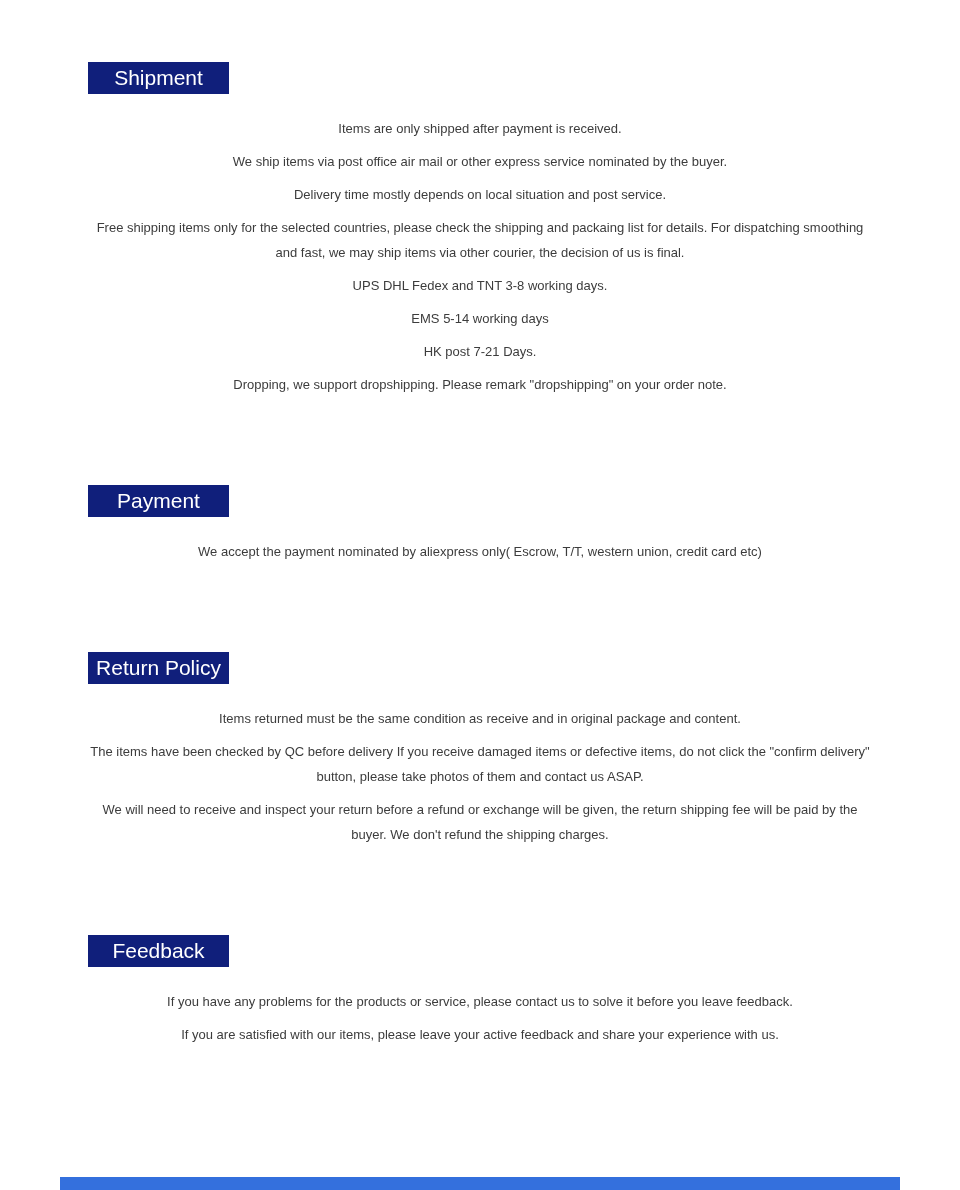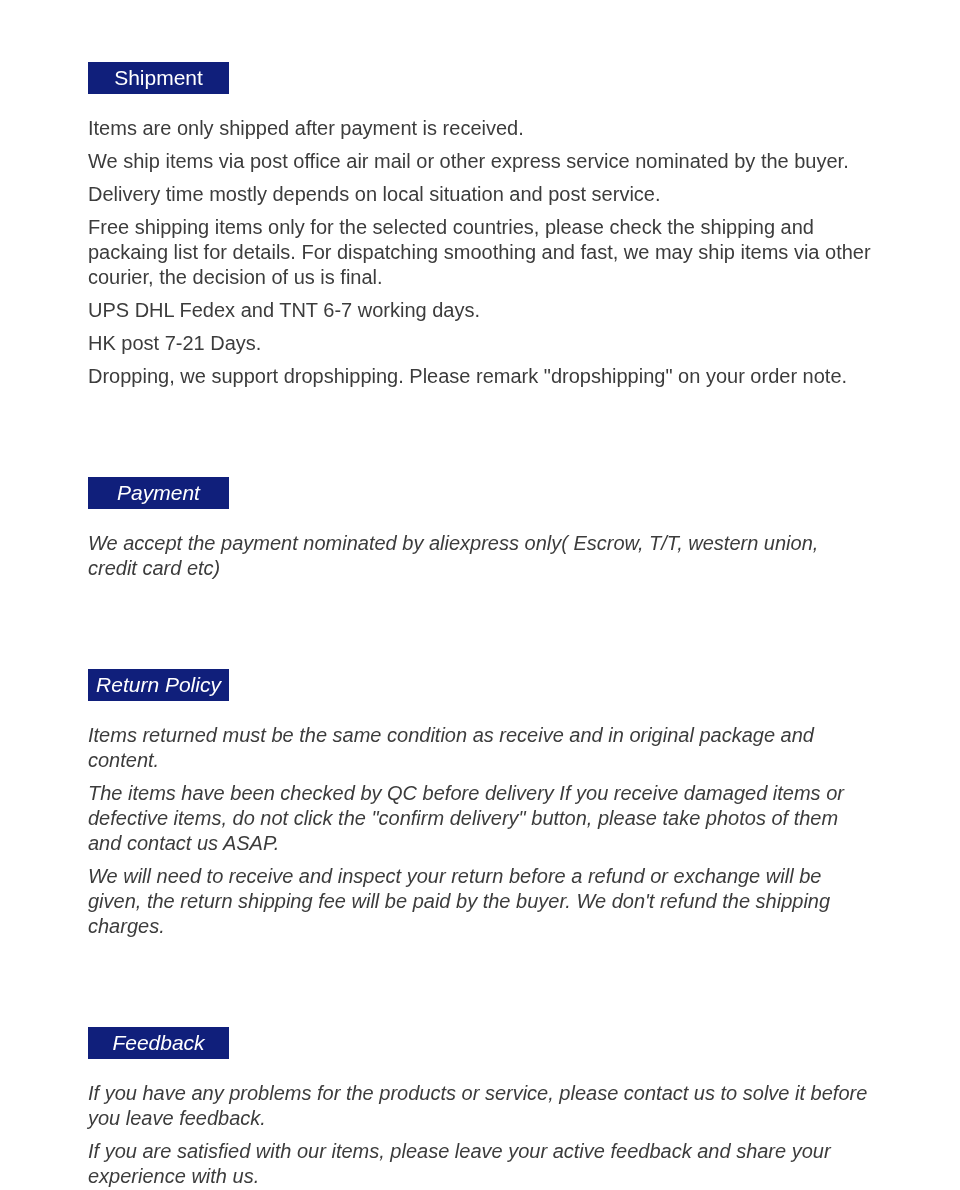--- a/index.html
+++ b/index.html
@@ -45,10 +45,11 @@
   }
   .policy-section p {
     margin: 0 0 8px 0;
-    font-size: 20px;
+    font-size: 13px;
     line-height: 25px;
     color: var(--body-text);
     max-width: 904px;
+    text-align: center;
   }
   .bottom-bar {
     margin-top: auto;

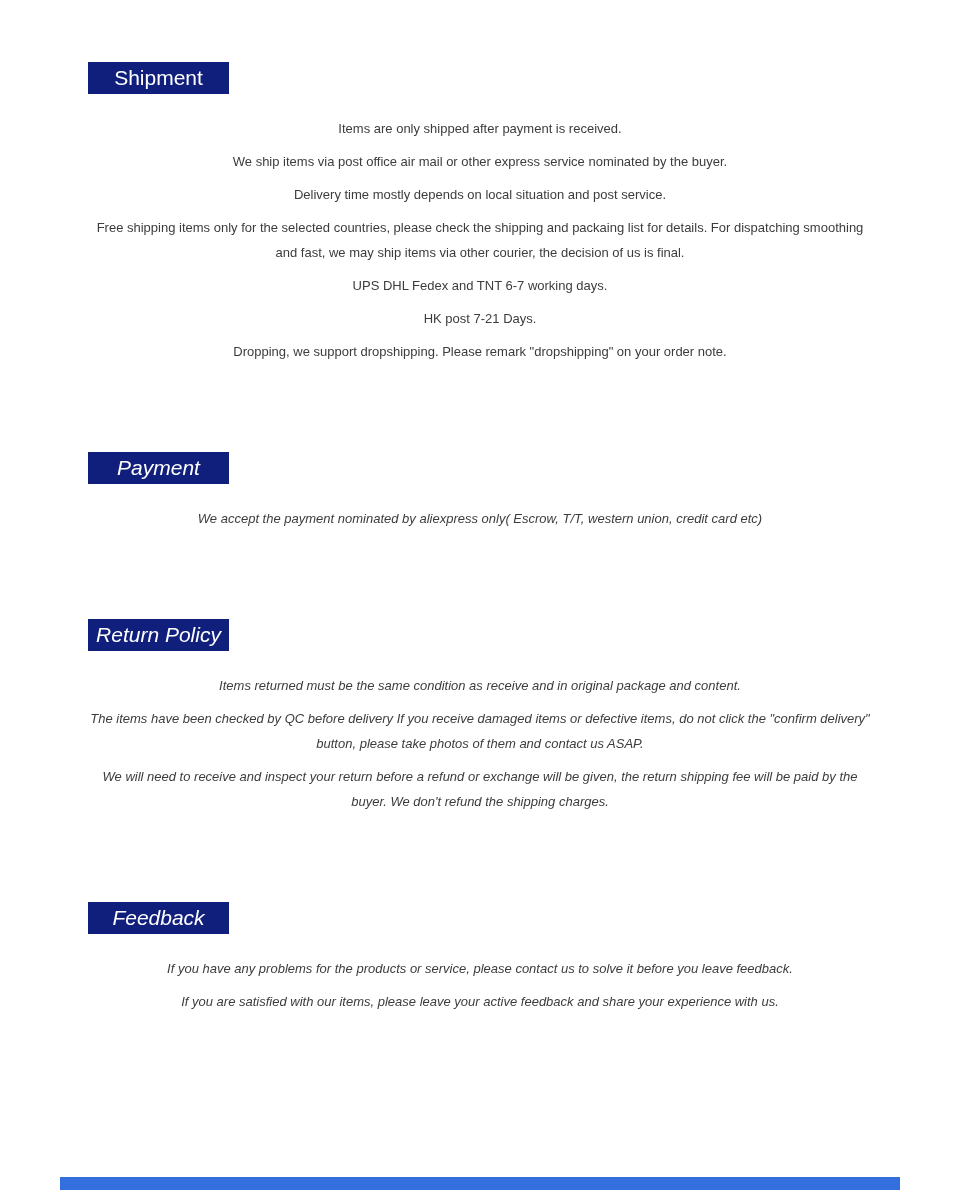--- a/index.html
+++ b/index.html
@@ -71,7 +71,7 @@
     <p>We ship items via post office air mail or other express service nominated by the buyer.</p>
     <p>Delivery time mostly depends on local situation and post service.</p>
     <p>Free shipping items only for the selected countries, please check the shipping and packaing list for details. For dispatching smoothing and fast, we may ship items via other courier, the decision of us is final.</p>
-    <p>UPS DHL Fedex and TNT 6-7 working days.</p>
+    <p>UPS DHL Fedex and TNT 3-8 working days.</p>
     <p>HK post 7-21 Days.</p>
     <p>Dropping, we support dropshipping. Please remark "dropshipping" on your order note.</p>
   </section>

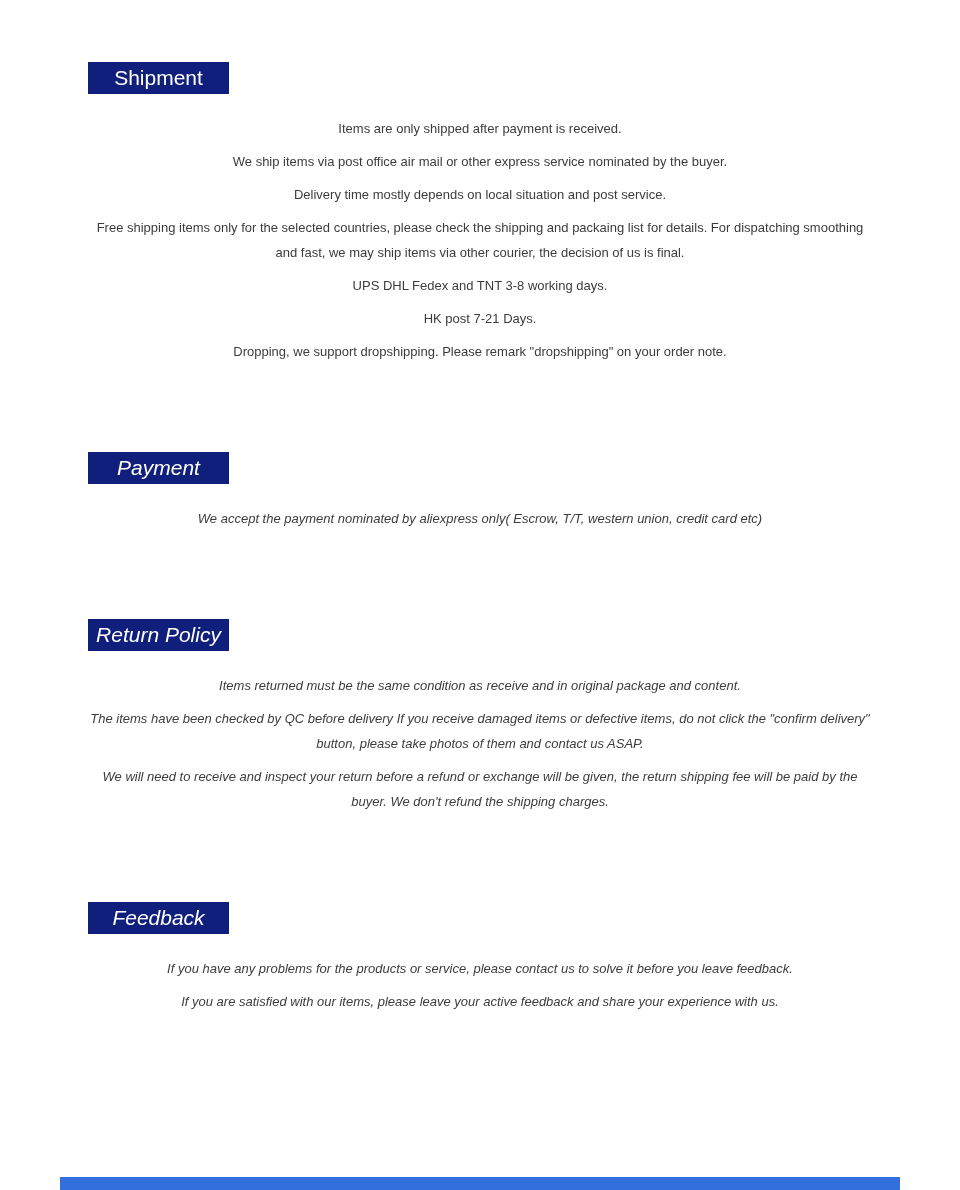--- a/index.html
+++ b/index.html
@@ -72,6 +72,7 @@
     <p>Delivery time mostly depends on local situation and post service.</p>
     <p>Free shipping items only for the selected countries, please check the shipping and packaing list for details. For dispatching smoothing and fast, we may ship items via other courier, the decision of us is final.</p>
     <p>UPS DHL Fedex and TNT 3-8 working days.</p>
+    <p>EMS 5-14 working days</p>
     <p>HK post 7-21 Days.</p>
     <p>Dropping, we support dropshipping. Please remark "dropshipping" on your order note.</p>
   </section>

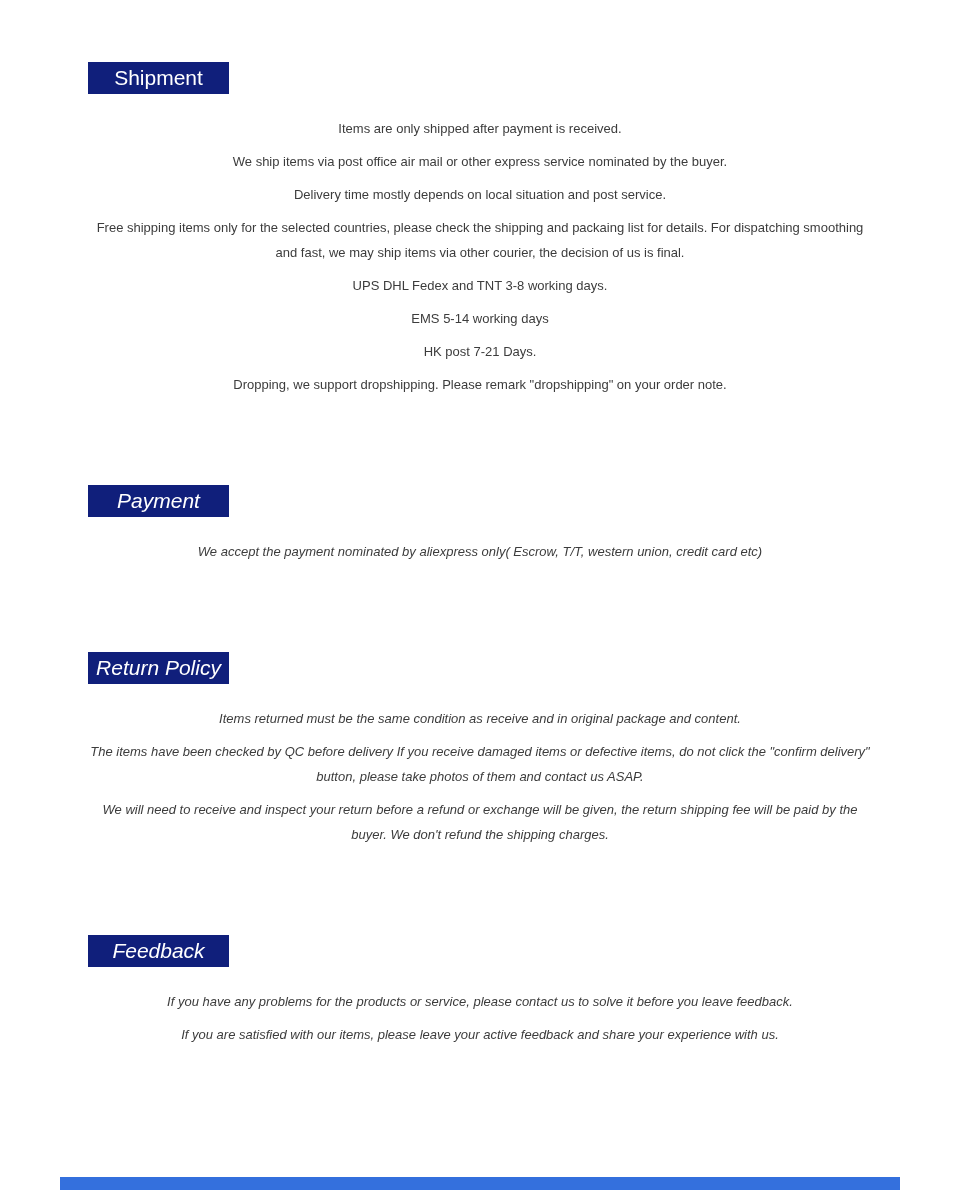--- a/index.html
+++ b/index.html
@@ -30,7 +30,6 @@
   }
   .policy-section + .policy-section {
     margin-top: 80px;
-    font-style: italic;
   }
   .badge {
     width: 141px;

